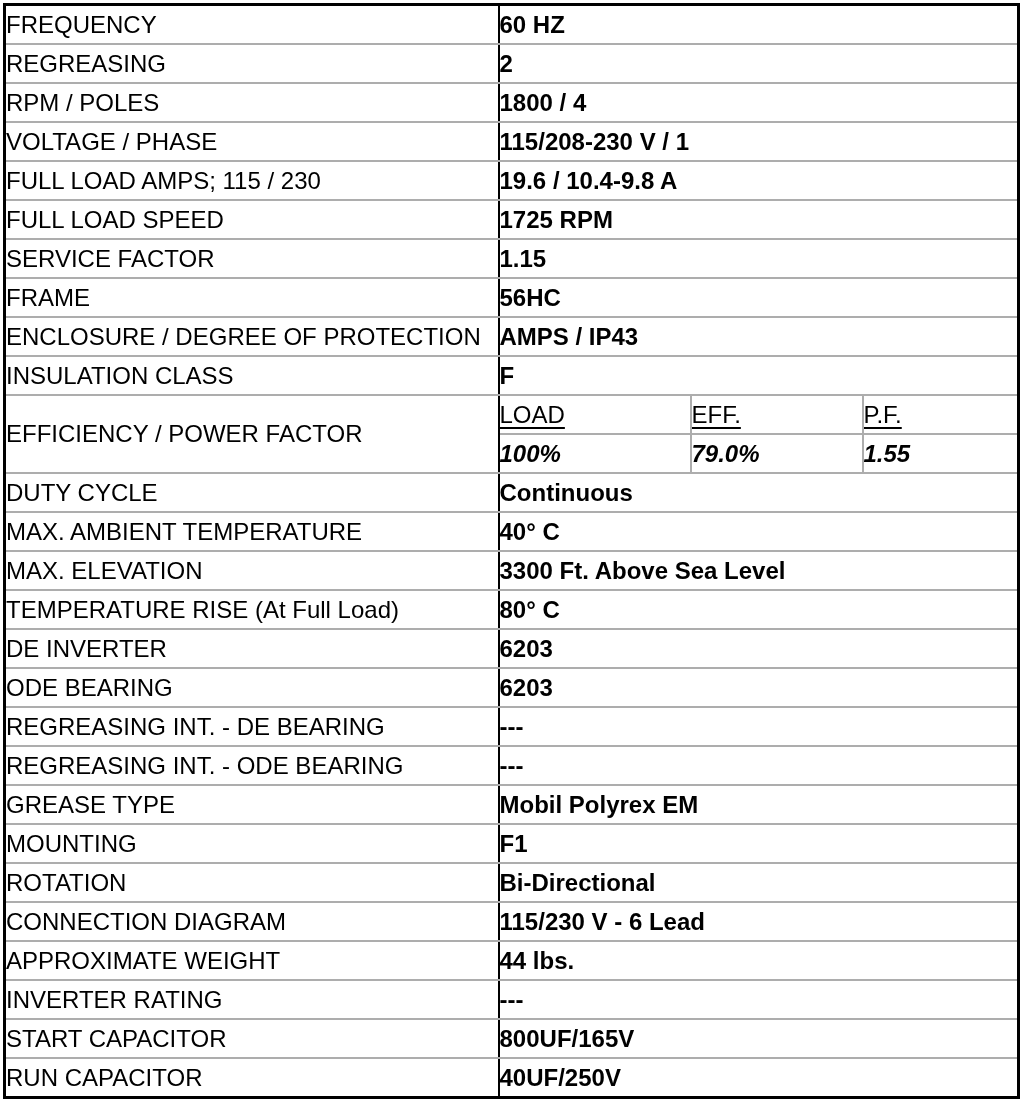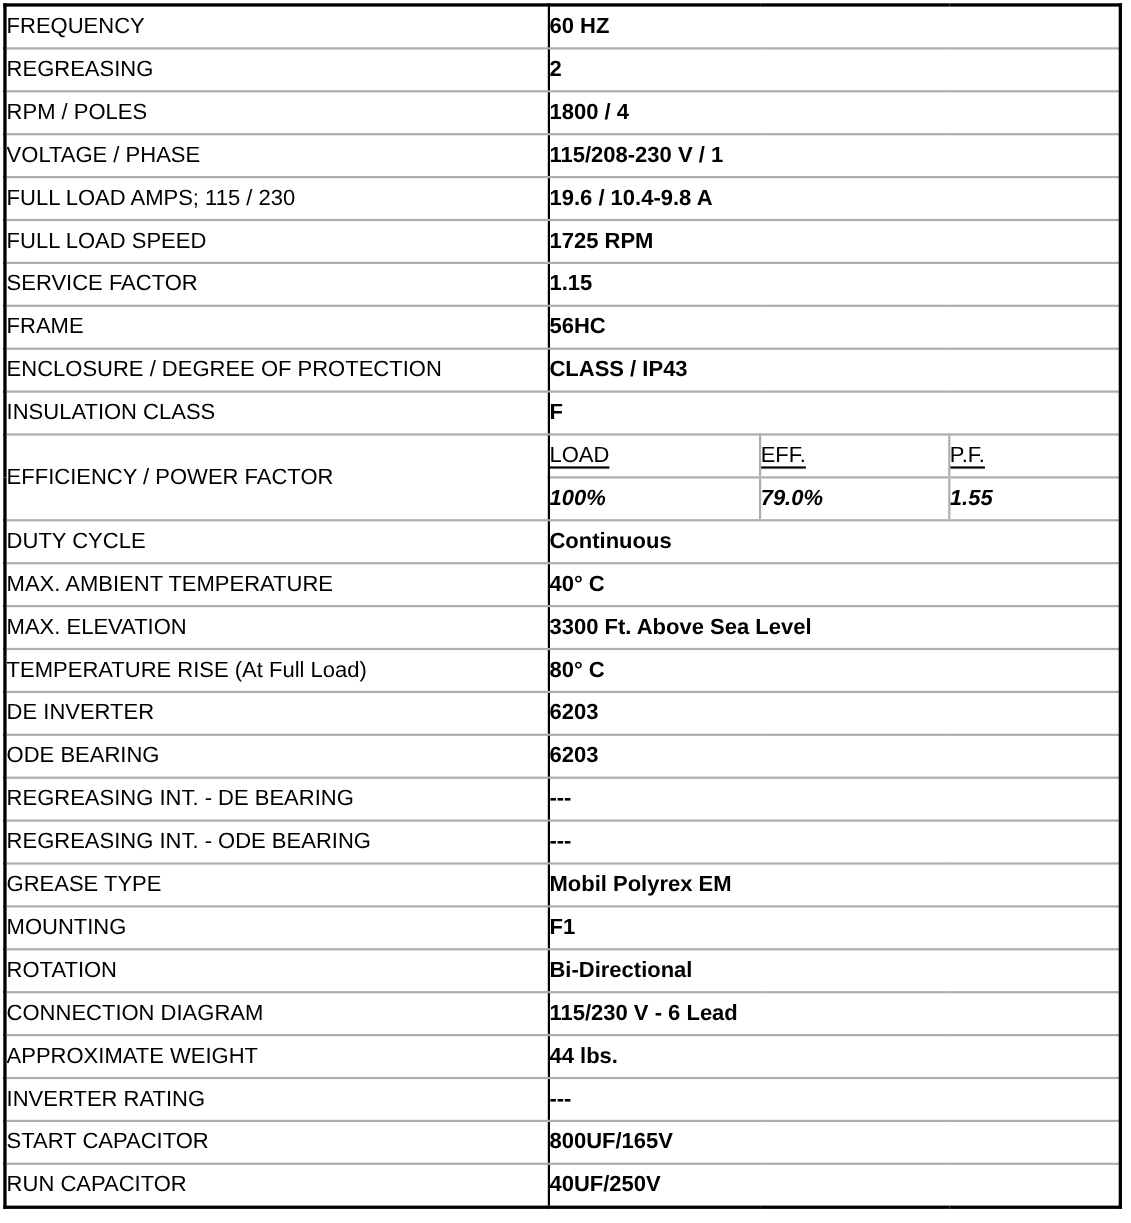--- a/index.html
+++ b/index.html
@@ -29,7 +29,7 @@
     height: 37px;
     padding: 0;
     vertical-align: middle;
-    font-size: 20px;
+    font-size: 24px;
     white-space: nowrap;
     overflow: hidden;
     border-top: 2px solid #adadad;

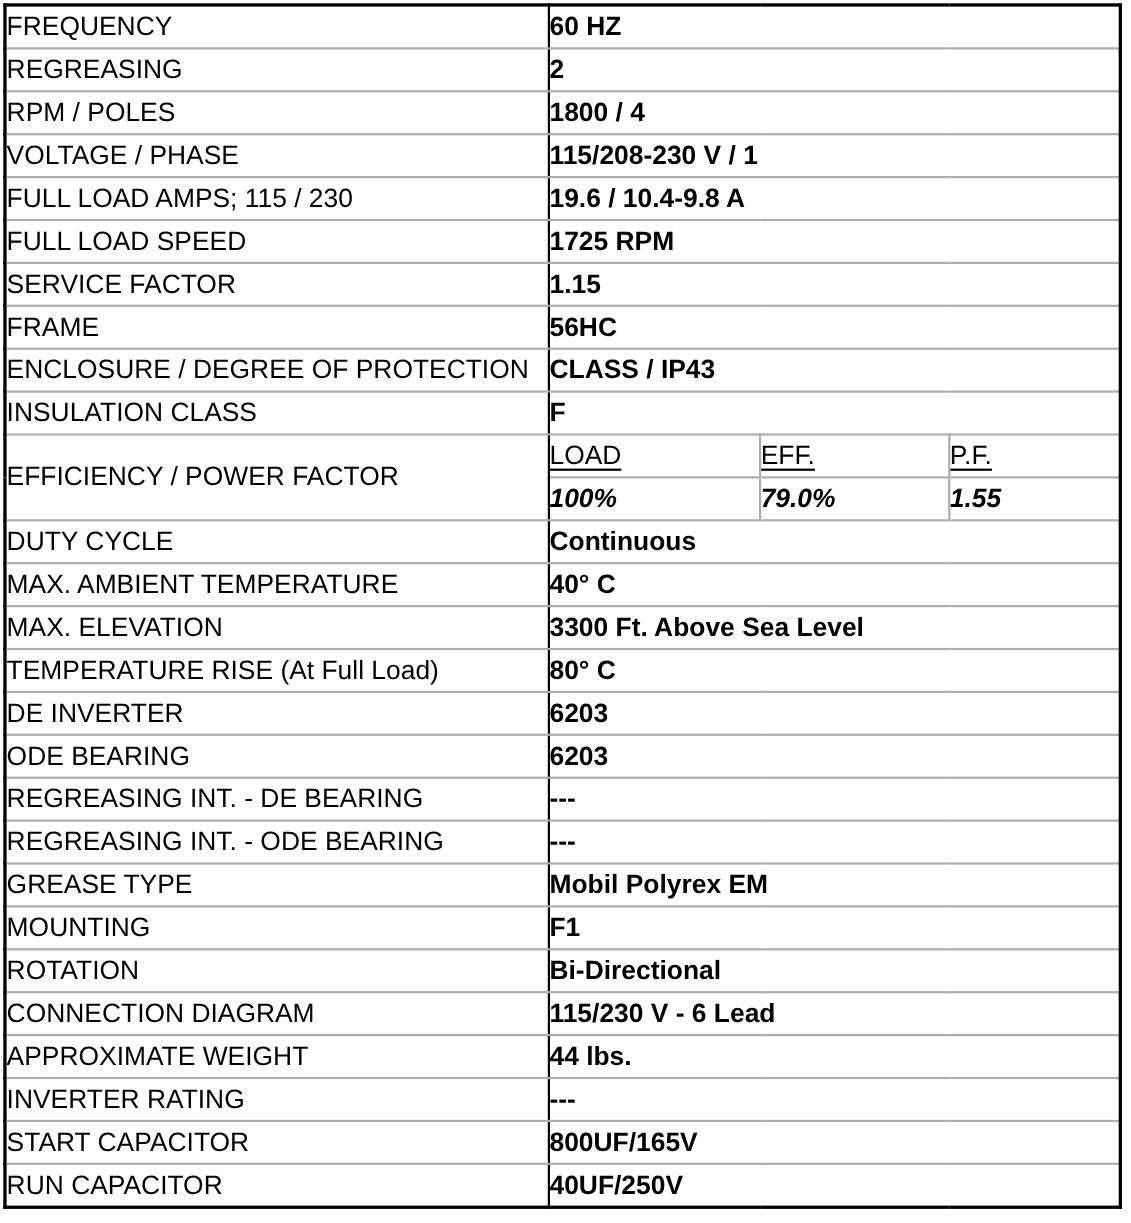--- a/index.html
+++ b/index.html
@@ -116,7 +116,7 @@
         </tr>
         <tr>
           <td class="label-cell">ENCLOSURE / DEGREE OF PROTECTION</td>
-          <td class="value-cell value-center" colspan="3">CLASS / IP43</td>
+          <td class="value-cell value-center" colspan="3">AMPS / IP43</td>
         </tr>
         <tr>
           <td class="label-cell">INSULATION CLASS</td>

